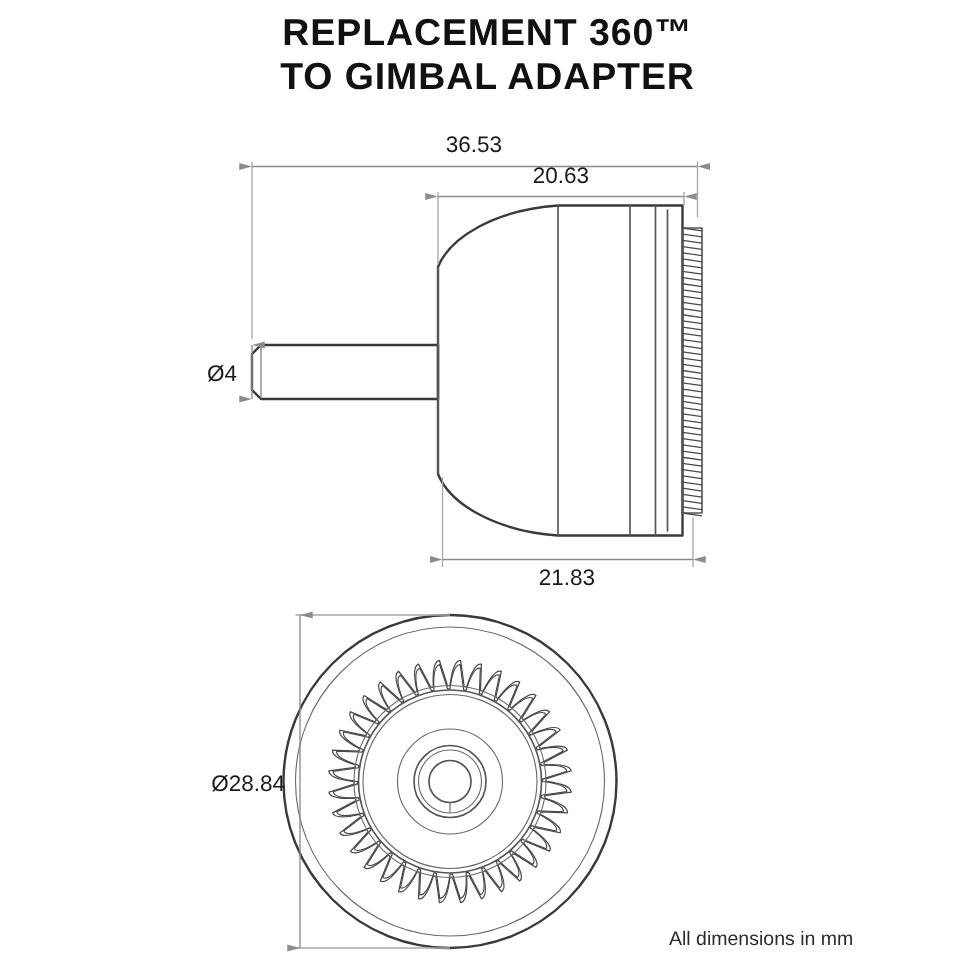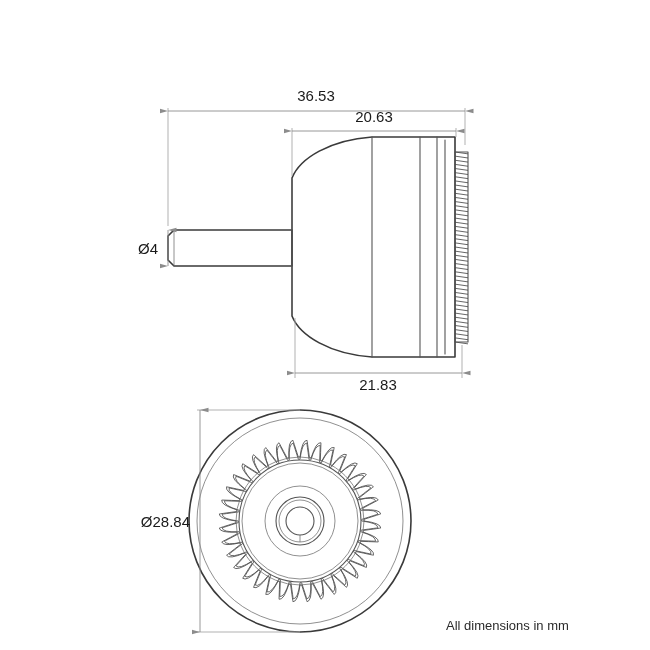--- a/index.html
+++ b/index.html
@@ -96,6 +96,10 @@
 
 <div id="sheet">
 
+  <div id="title-block">
+    <span class="line">REPLACEMENT 360™</span>
+    <span class="line">TO GIMBAL ADAPTER</span>
+  </div>
 
   <svg id="drawing" width="650" height="650" viewBox="0 0 650 650">
 

